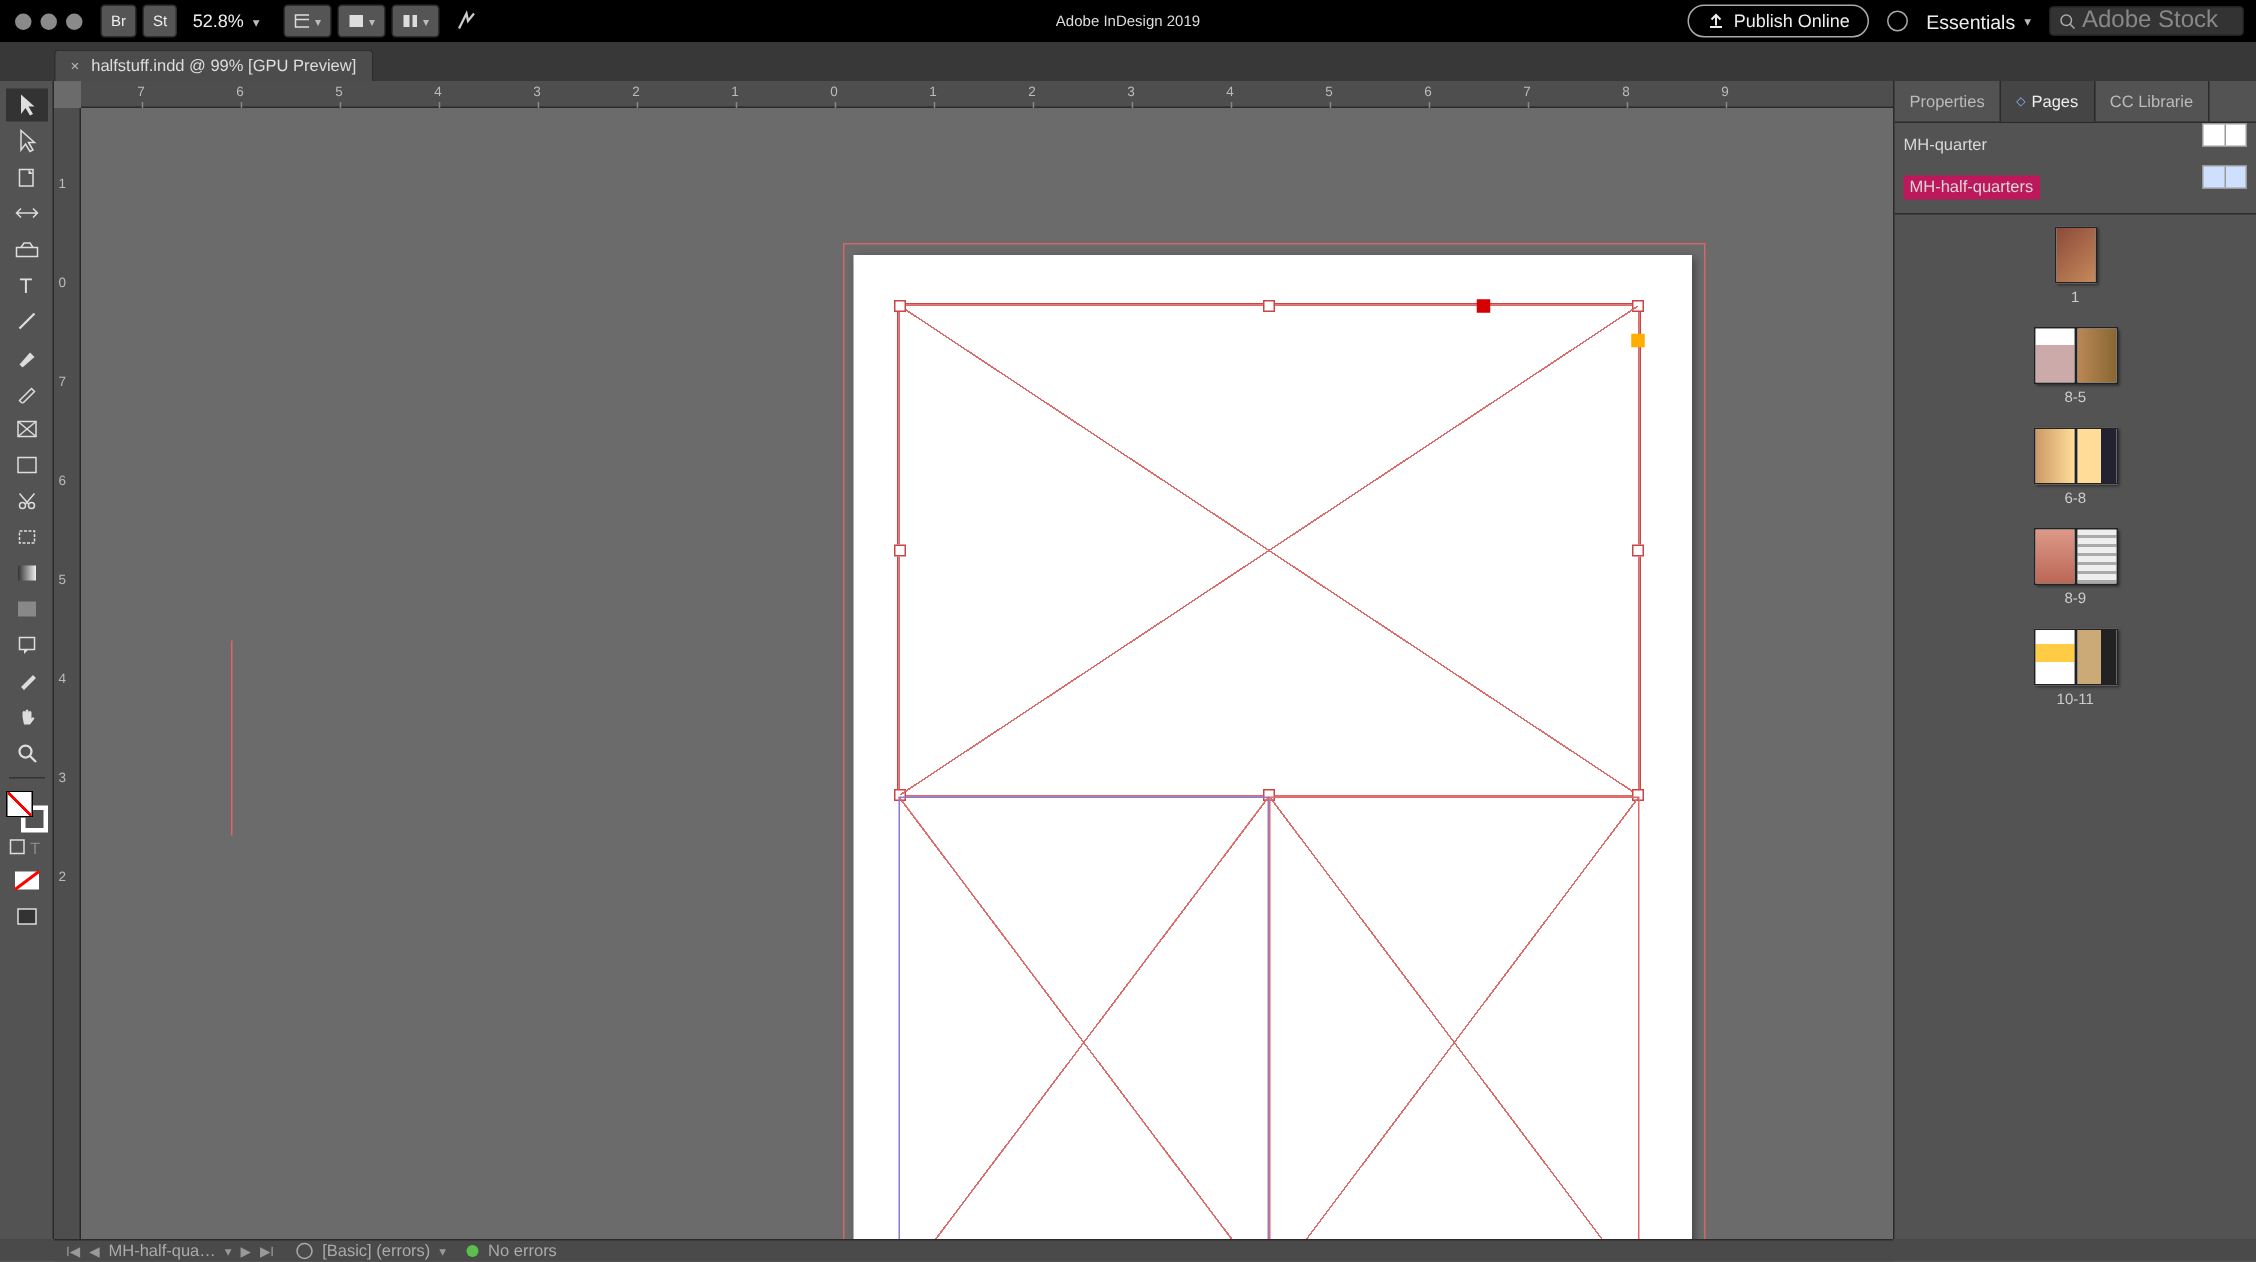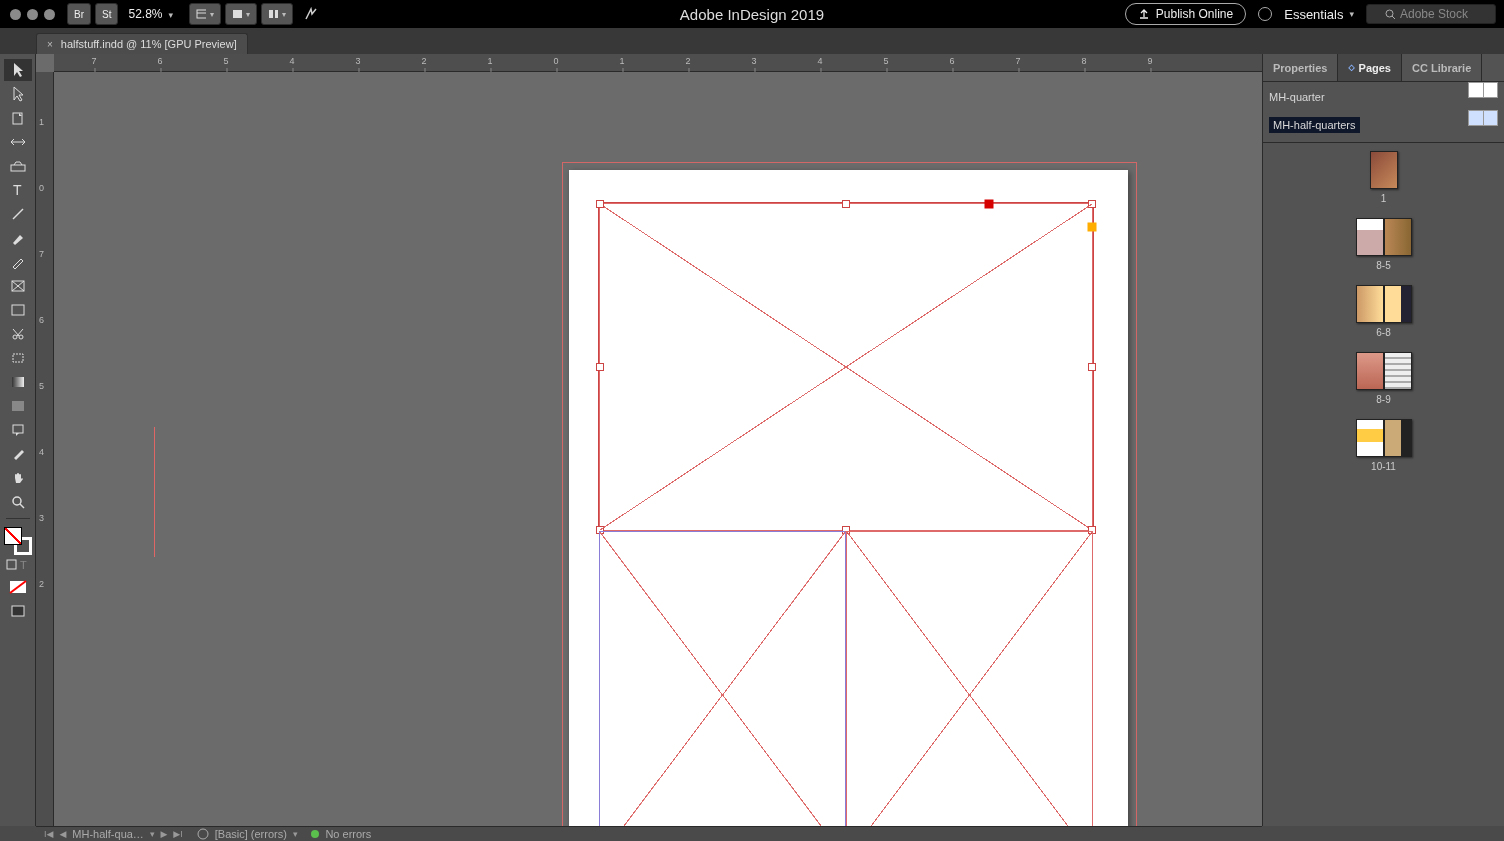--- a/index.html
+++ b/index.html
@@ -14,7 +14,7 @@
 .zoom-dd::after { content: "▾"; font-size: 9px; margin-left: 6px; color: #bbb; }
 .ctrl-group { width: 32px; justify-content: center; }
 .ctrl-group::after { content: "▾"; font-size: 8px; margin-left: 4px; color: #bbb; }
-.title { position: absolute; left: 50%; transform: translateX(-50%); color: #ddd; font-size: 15px; }
+.title { position: absolute; left: 50%; transform: translateX(-50%); color: #ddd; font-size: 10px; }
 .right-cluster { margin-left: auto; display: flex; align-items: center; gap: 12px; padding-right: 8px; }
 .publish { border: 1px solid #aaa; border-radius: 14px; padding: 3px 12px; display: flex; align-items: center; gap: 6px; color: #eee; font-size: 12px; }
 .bulb { width: 14px; height: 14px; border: 1.5px solid #aaa; border-radius: 50%; position: relative; }

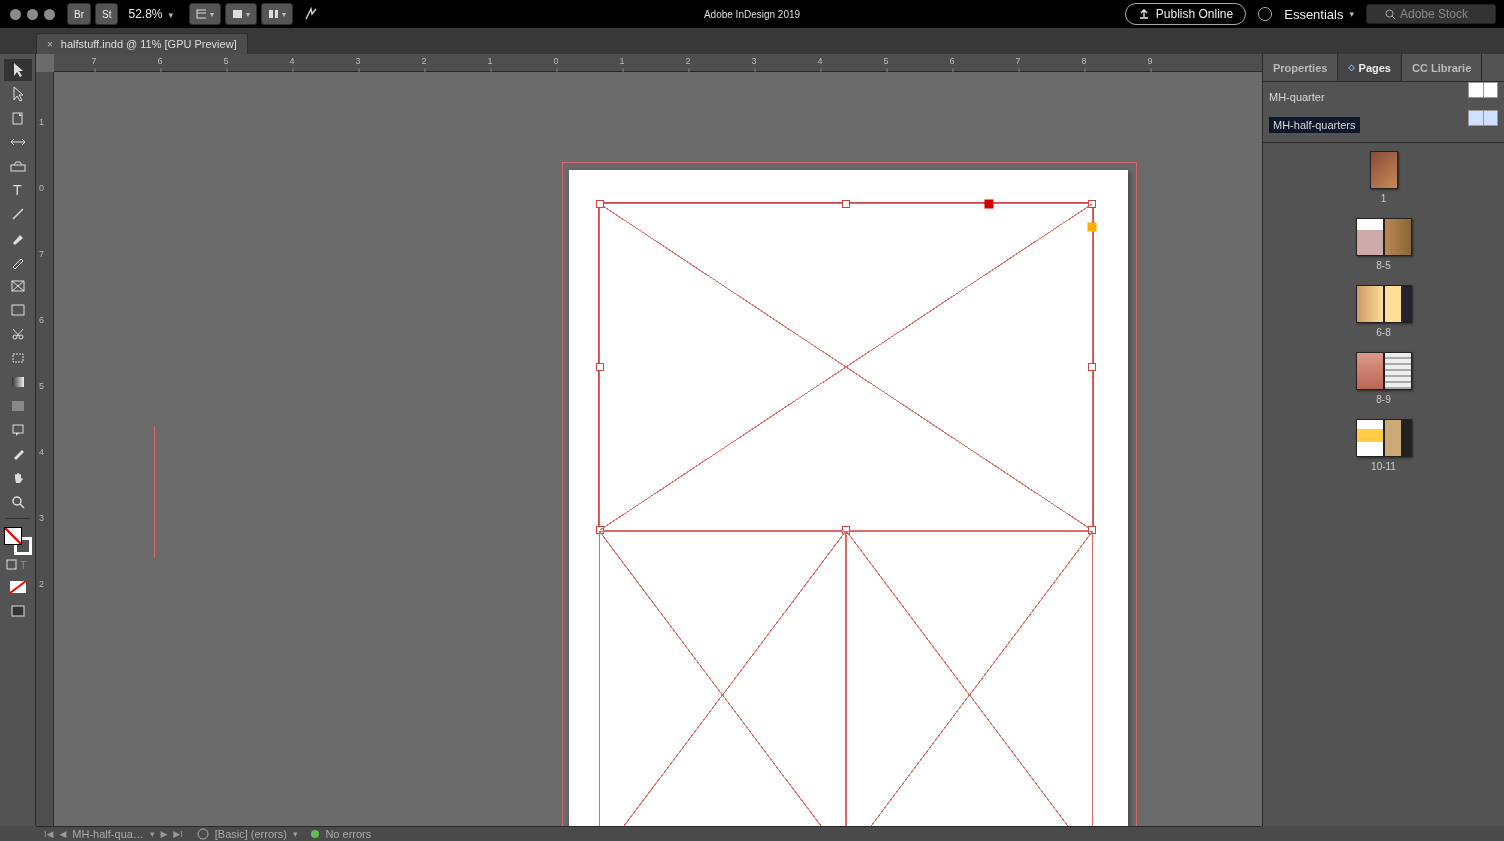--- a/index.html
+++ b/index.html
@@ -20,7 +20,7 @@
 .bulb { width: 14px; height: 14px; border: 1.5px solid #aaa; border-radius: 50%; position: relative; }
 .workspace { display: flex; align-items: center; gap: 6px; color: #eee; font-size: 13px; }
 .workspace::after { content: "▾"; font-size: 9px; color: #bbb; }
-.search { background: #333; border: 1px solid #222; border-radius: 3px; height: 20px; width: 130px; display: flex; align-items: center; padding: 0 18px; color: #888; font-size: 12px; gap: 4px; }
+.search { background: #333; border: 1px solid #222; border-radius: 3px; height: 20px; width: 130px; display: flex; align-items: center; padding: 0 6px; color: #888; font-size: 16px; gap: 4px; }
 .search svg { flex: none; }
 
 

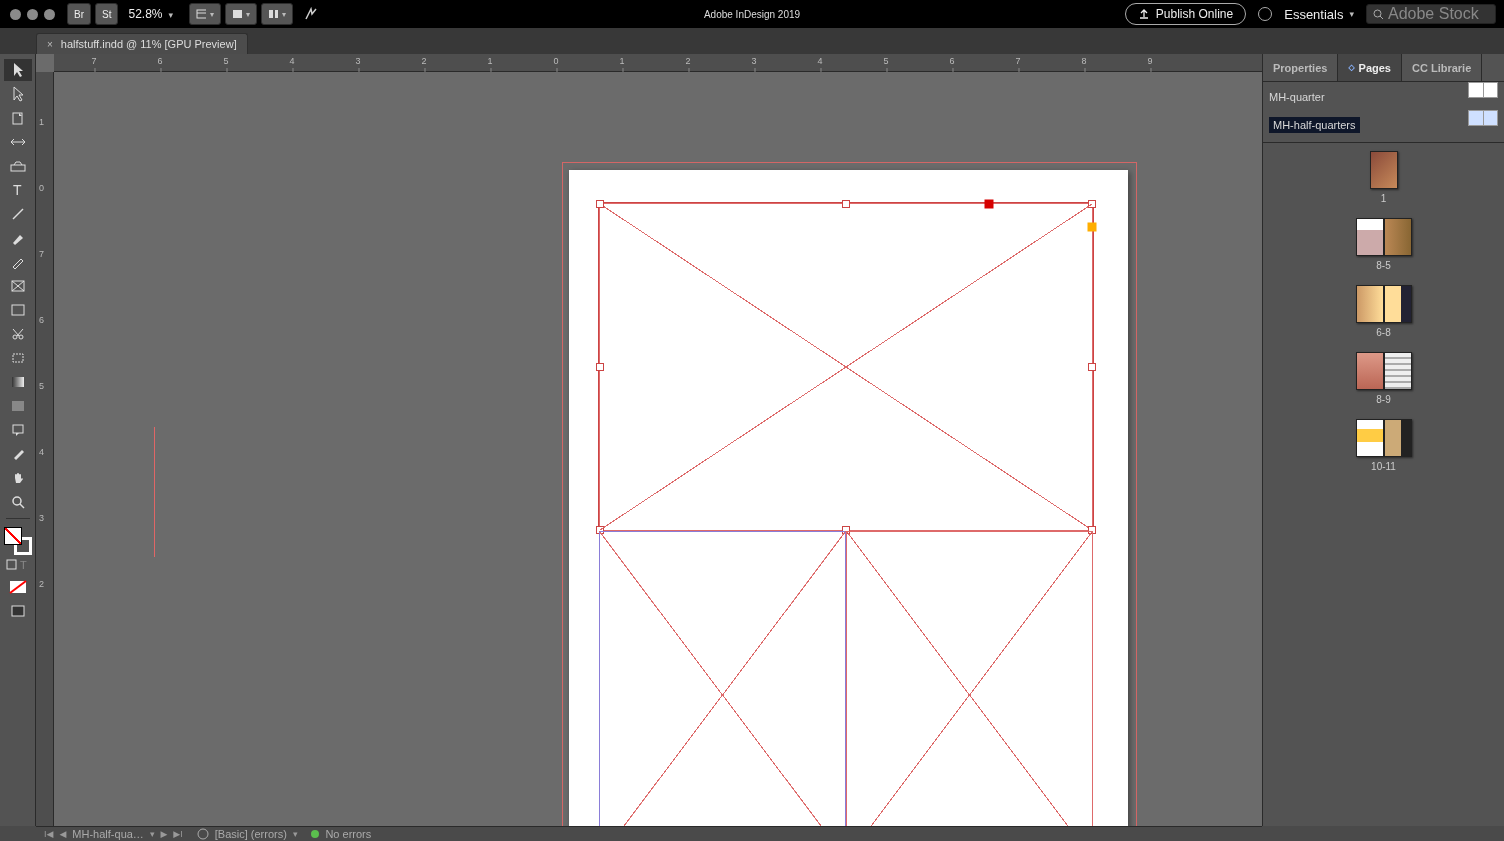--- a/index.html
+++ b/index.html
@@ -160,7 +160,7 @@
 <div id="tabbar">
   <div class="dtab">
     <span class="x">×</span>
-    <span>halfstuff.indd @ 11% [GPU Preview]</span>
+    <span>halfstuff.indd @ 99% [GPU Preview]</span>
   </div>
 </div>
 

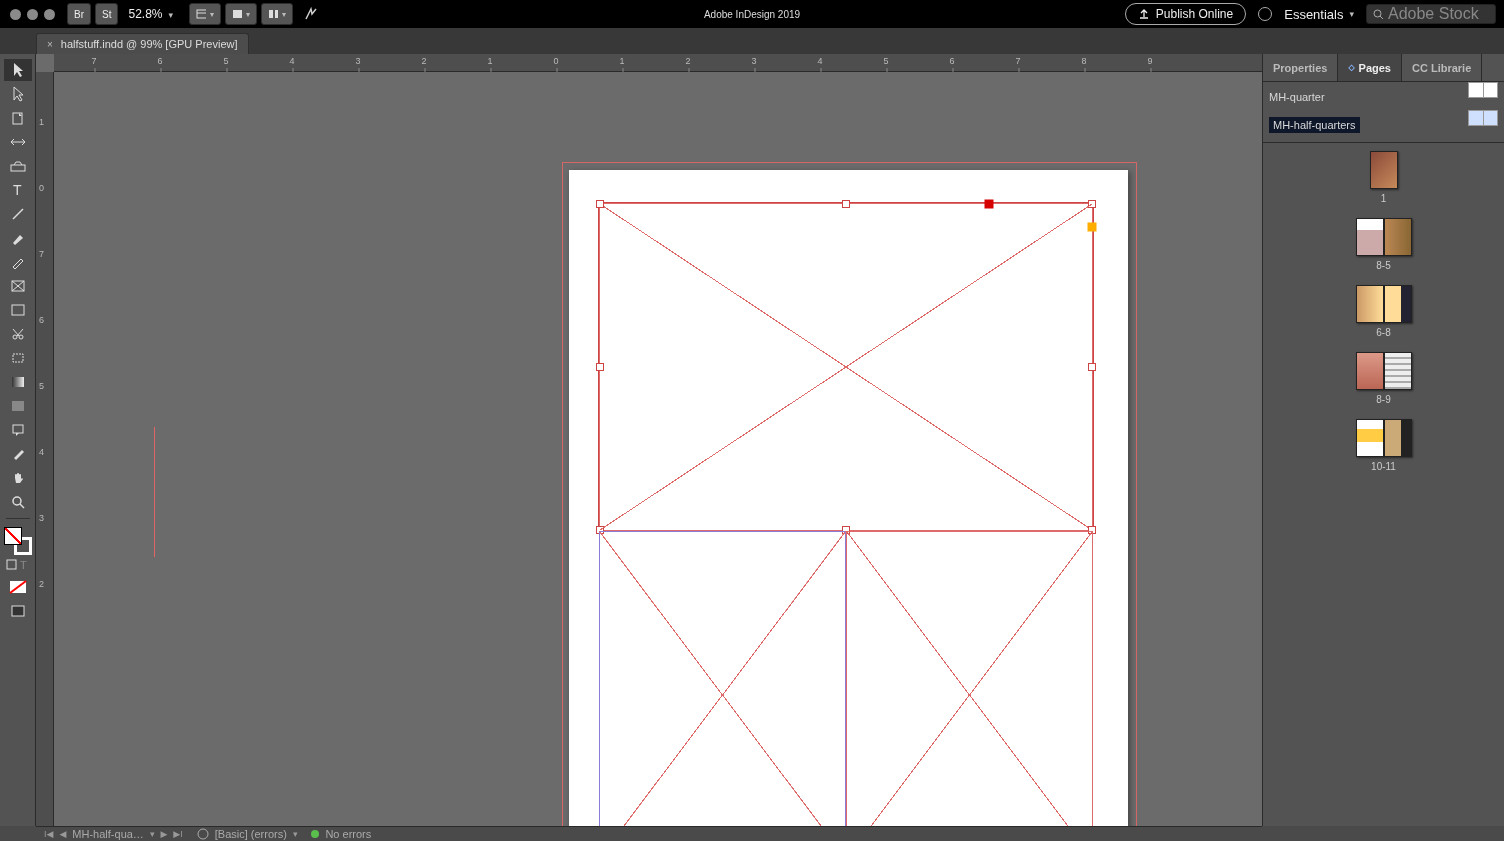--- a/index.html
+++ b/index.html
@@ -73,7 +73,7 @@
 
 #panels { width: 242px; background: #535353; border-left: 1px solid #2a2a2a; display: flex; flex-direction: column; }
 #panel-tabs { display: flex; border-bottom: 1px solid #2a2a2a; height: 28px; }
-.ptab { padding: 0 10px; display: flex; align-items: center; color: #bbb; font-size: 11px; border-right: 1px solid #2a2a2a; font-weight: bold; }
+.ptab { padding: 0 10px; display: flex; align-items: center; color: #bbb; font-size: 11px; border-right: 1px solid #2a2a2a; }
 .ptab.active { background: #454545; color: #eee; }
 .ptab.active::before { content: "◇"; font-size: 8px; margin-right: 4px; color: #8ab4ff; }
 

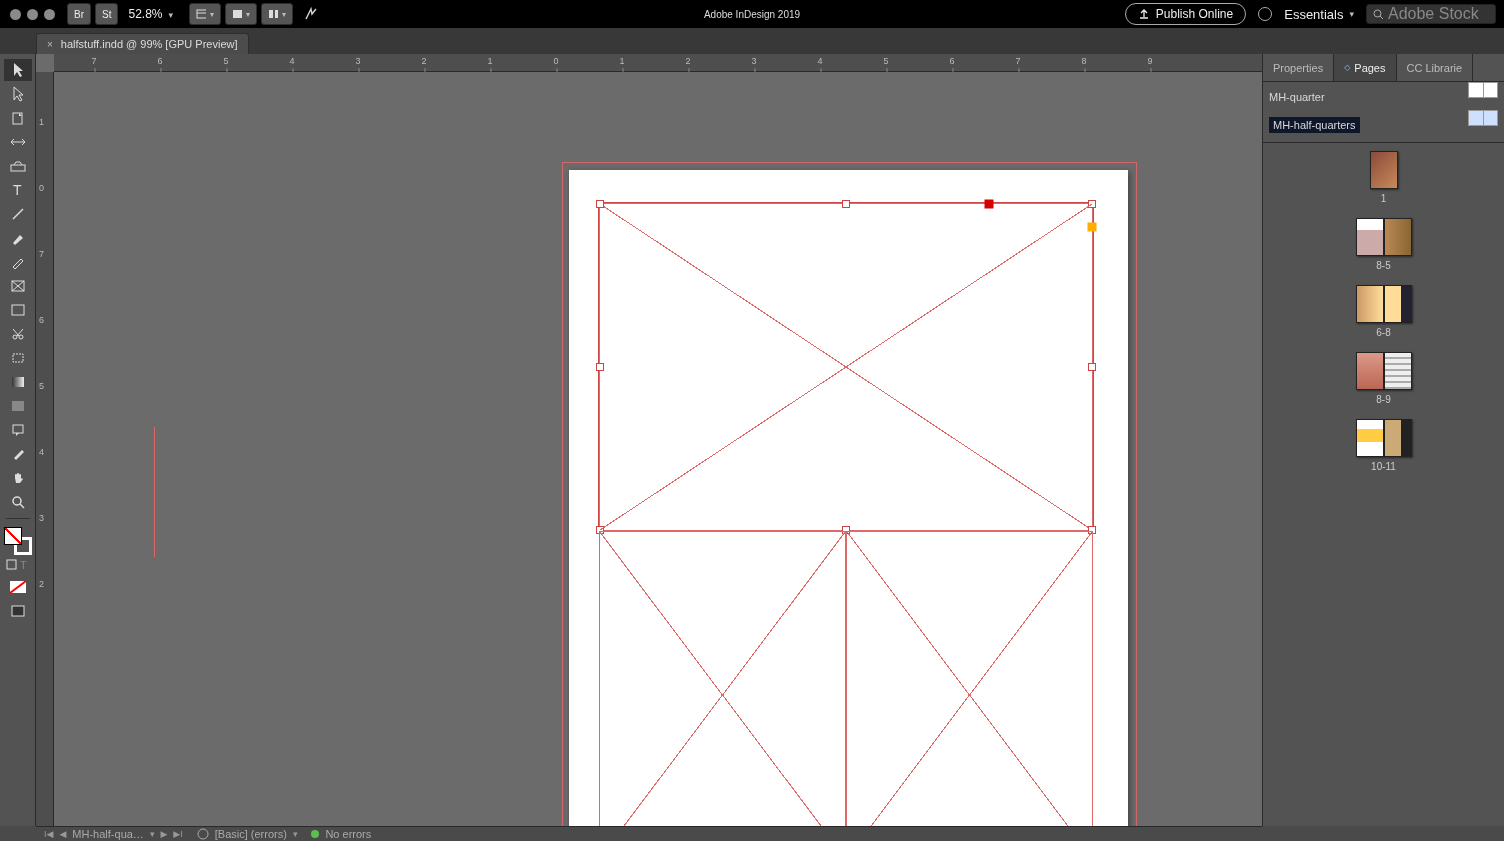--- a/index.html
+++ b/index.html
@@ -373,7 +373,7 @@
         <span class="master-thumb spread"></span>
       </div>
       <div class="master-row" style="margin-top:6px">
-        <span class="sel" style="background:#0f172a;padding:2px 4px;">MH-half-quarters</span>
+        <span class="sel" style="background:#be185d;padding:2px 4px;">MH-half-quarters</span>
         <span class="master-thumb spread" style="background:#cfe0ff"></span>
       </div>
     </div>

